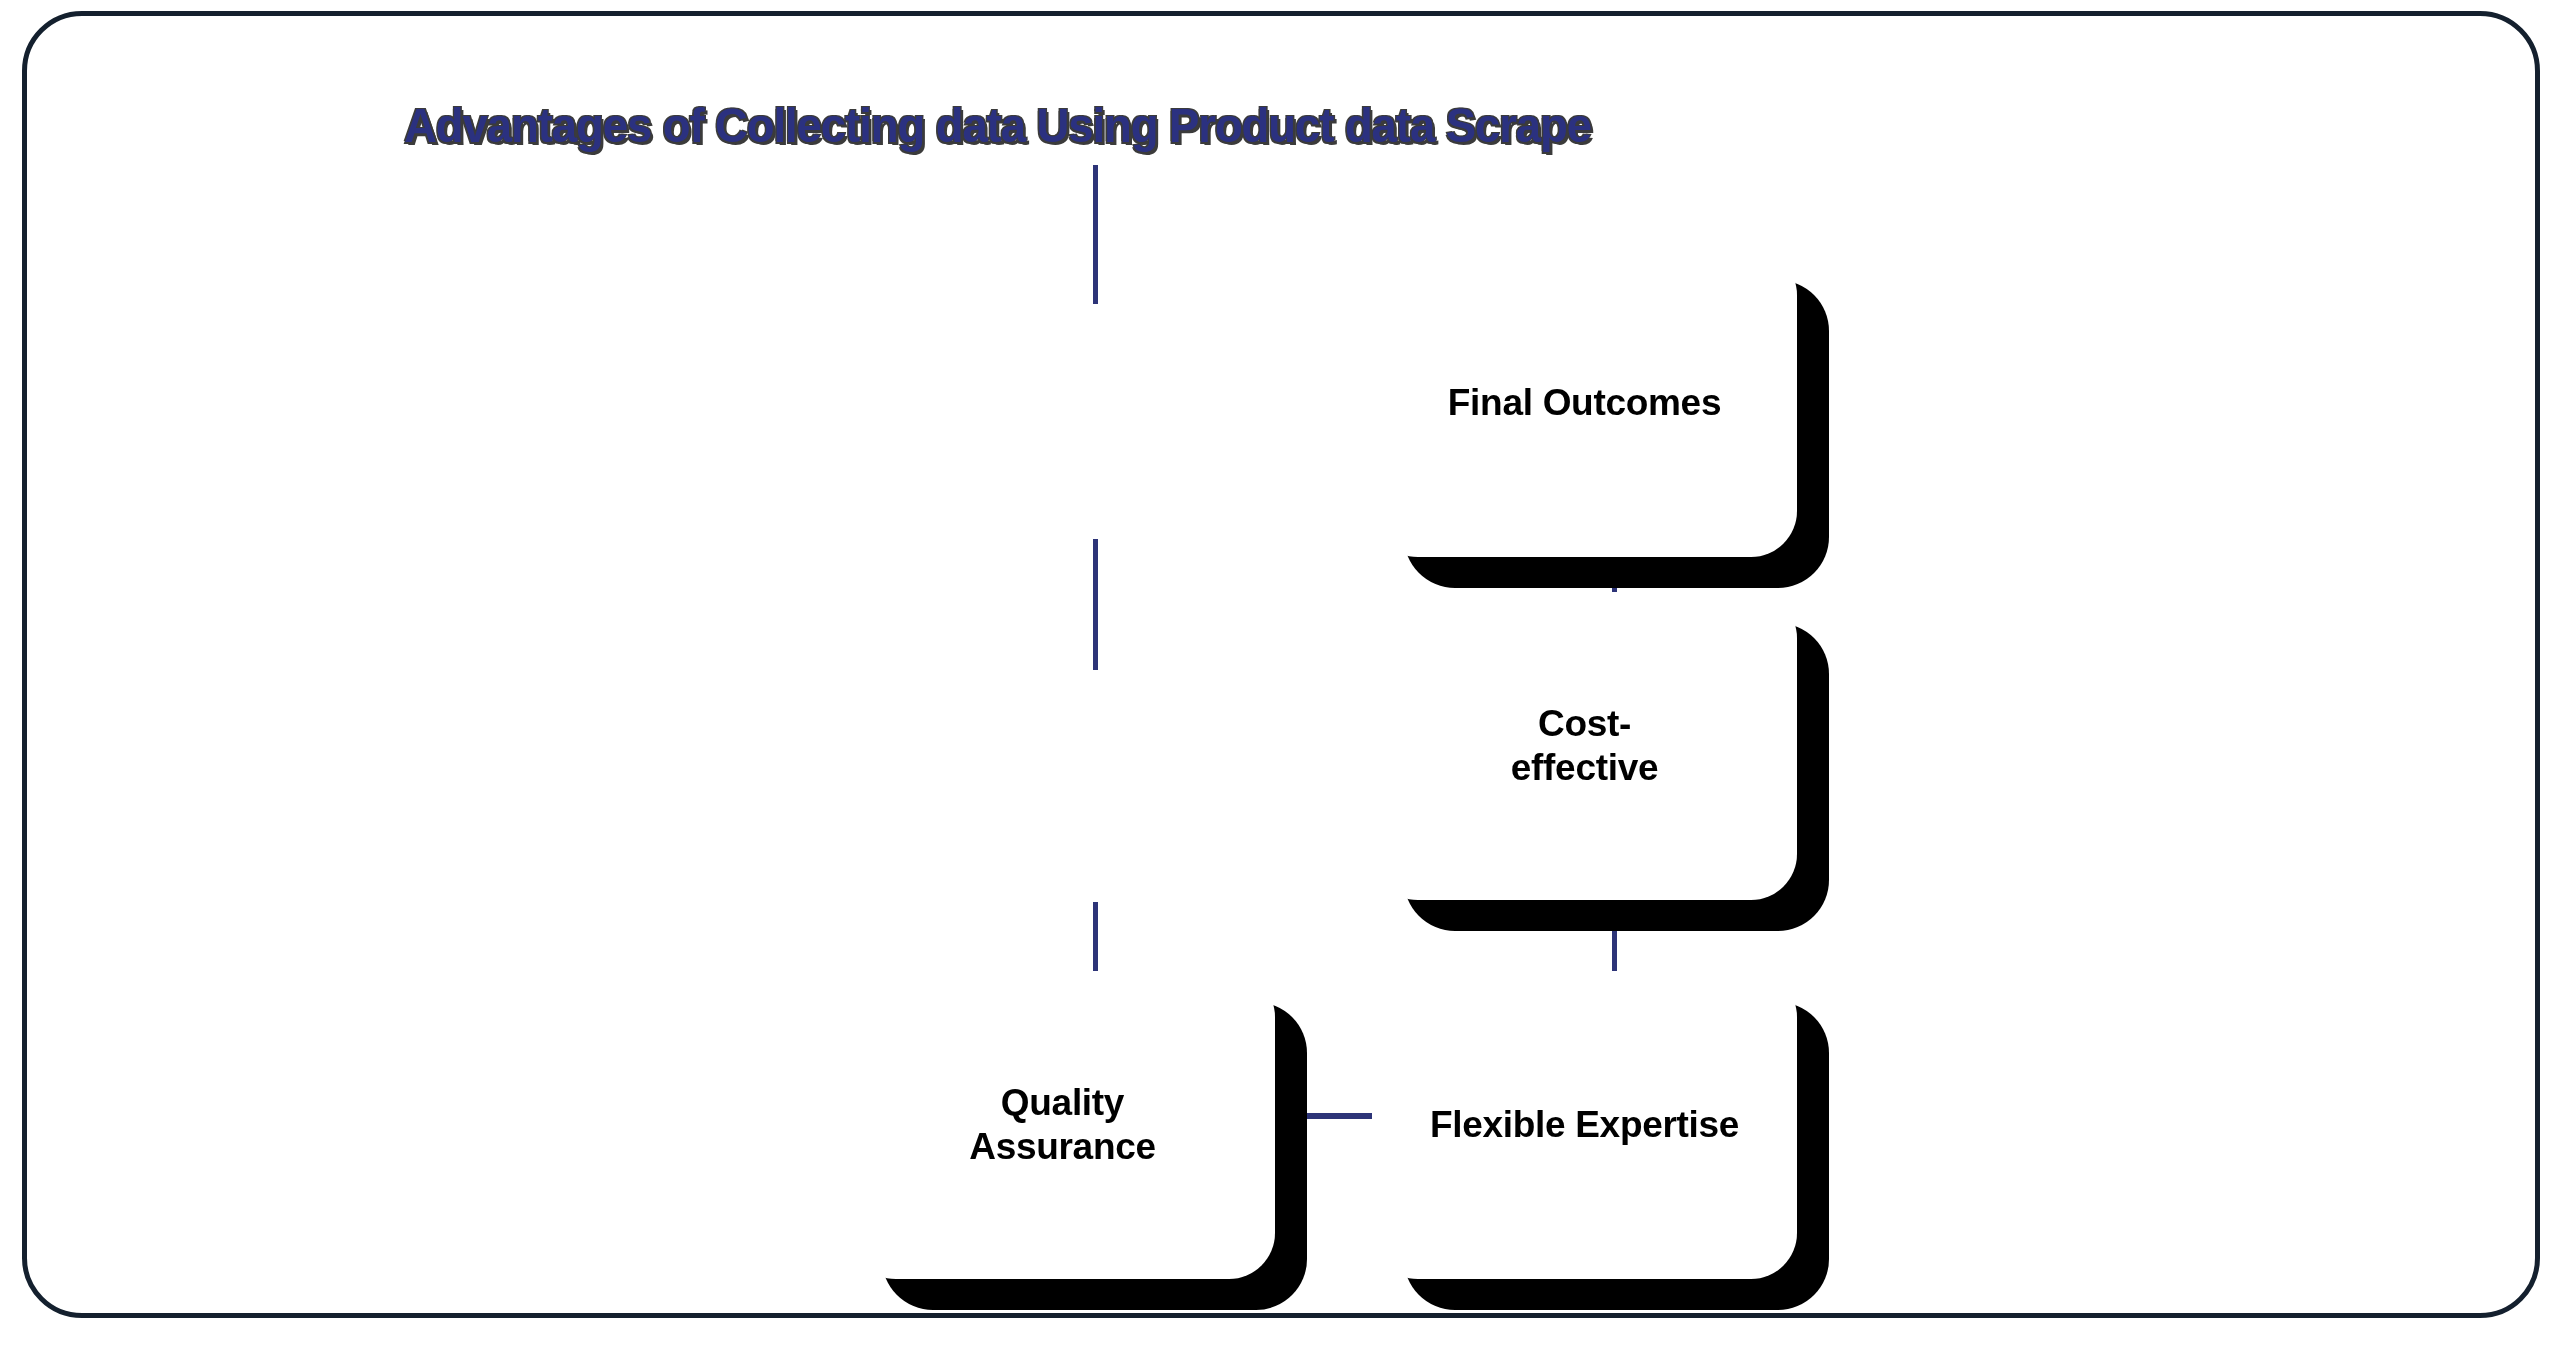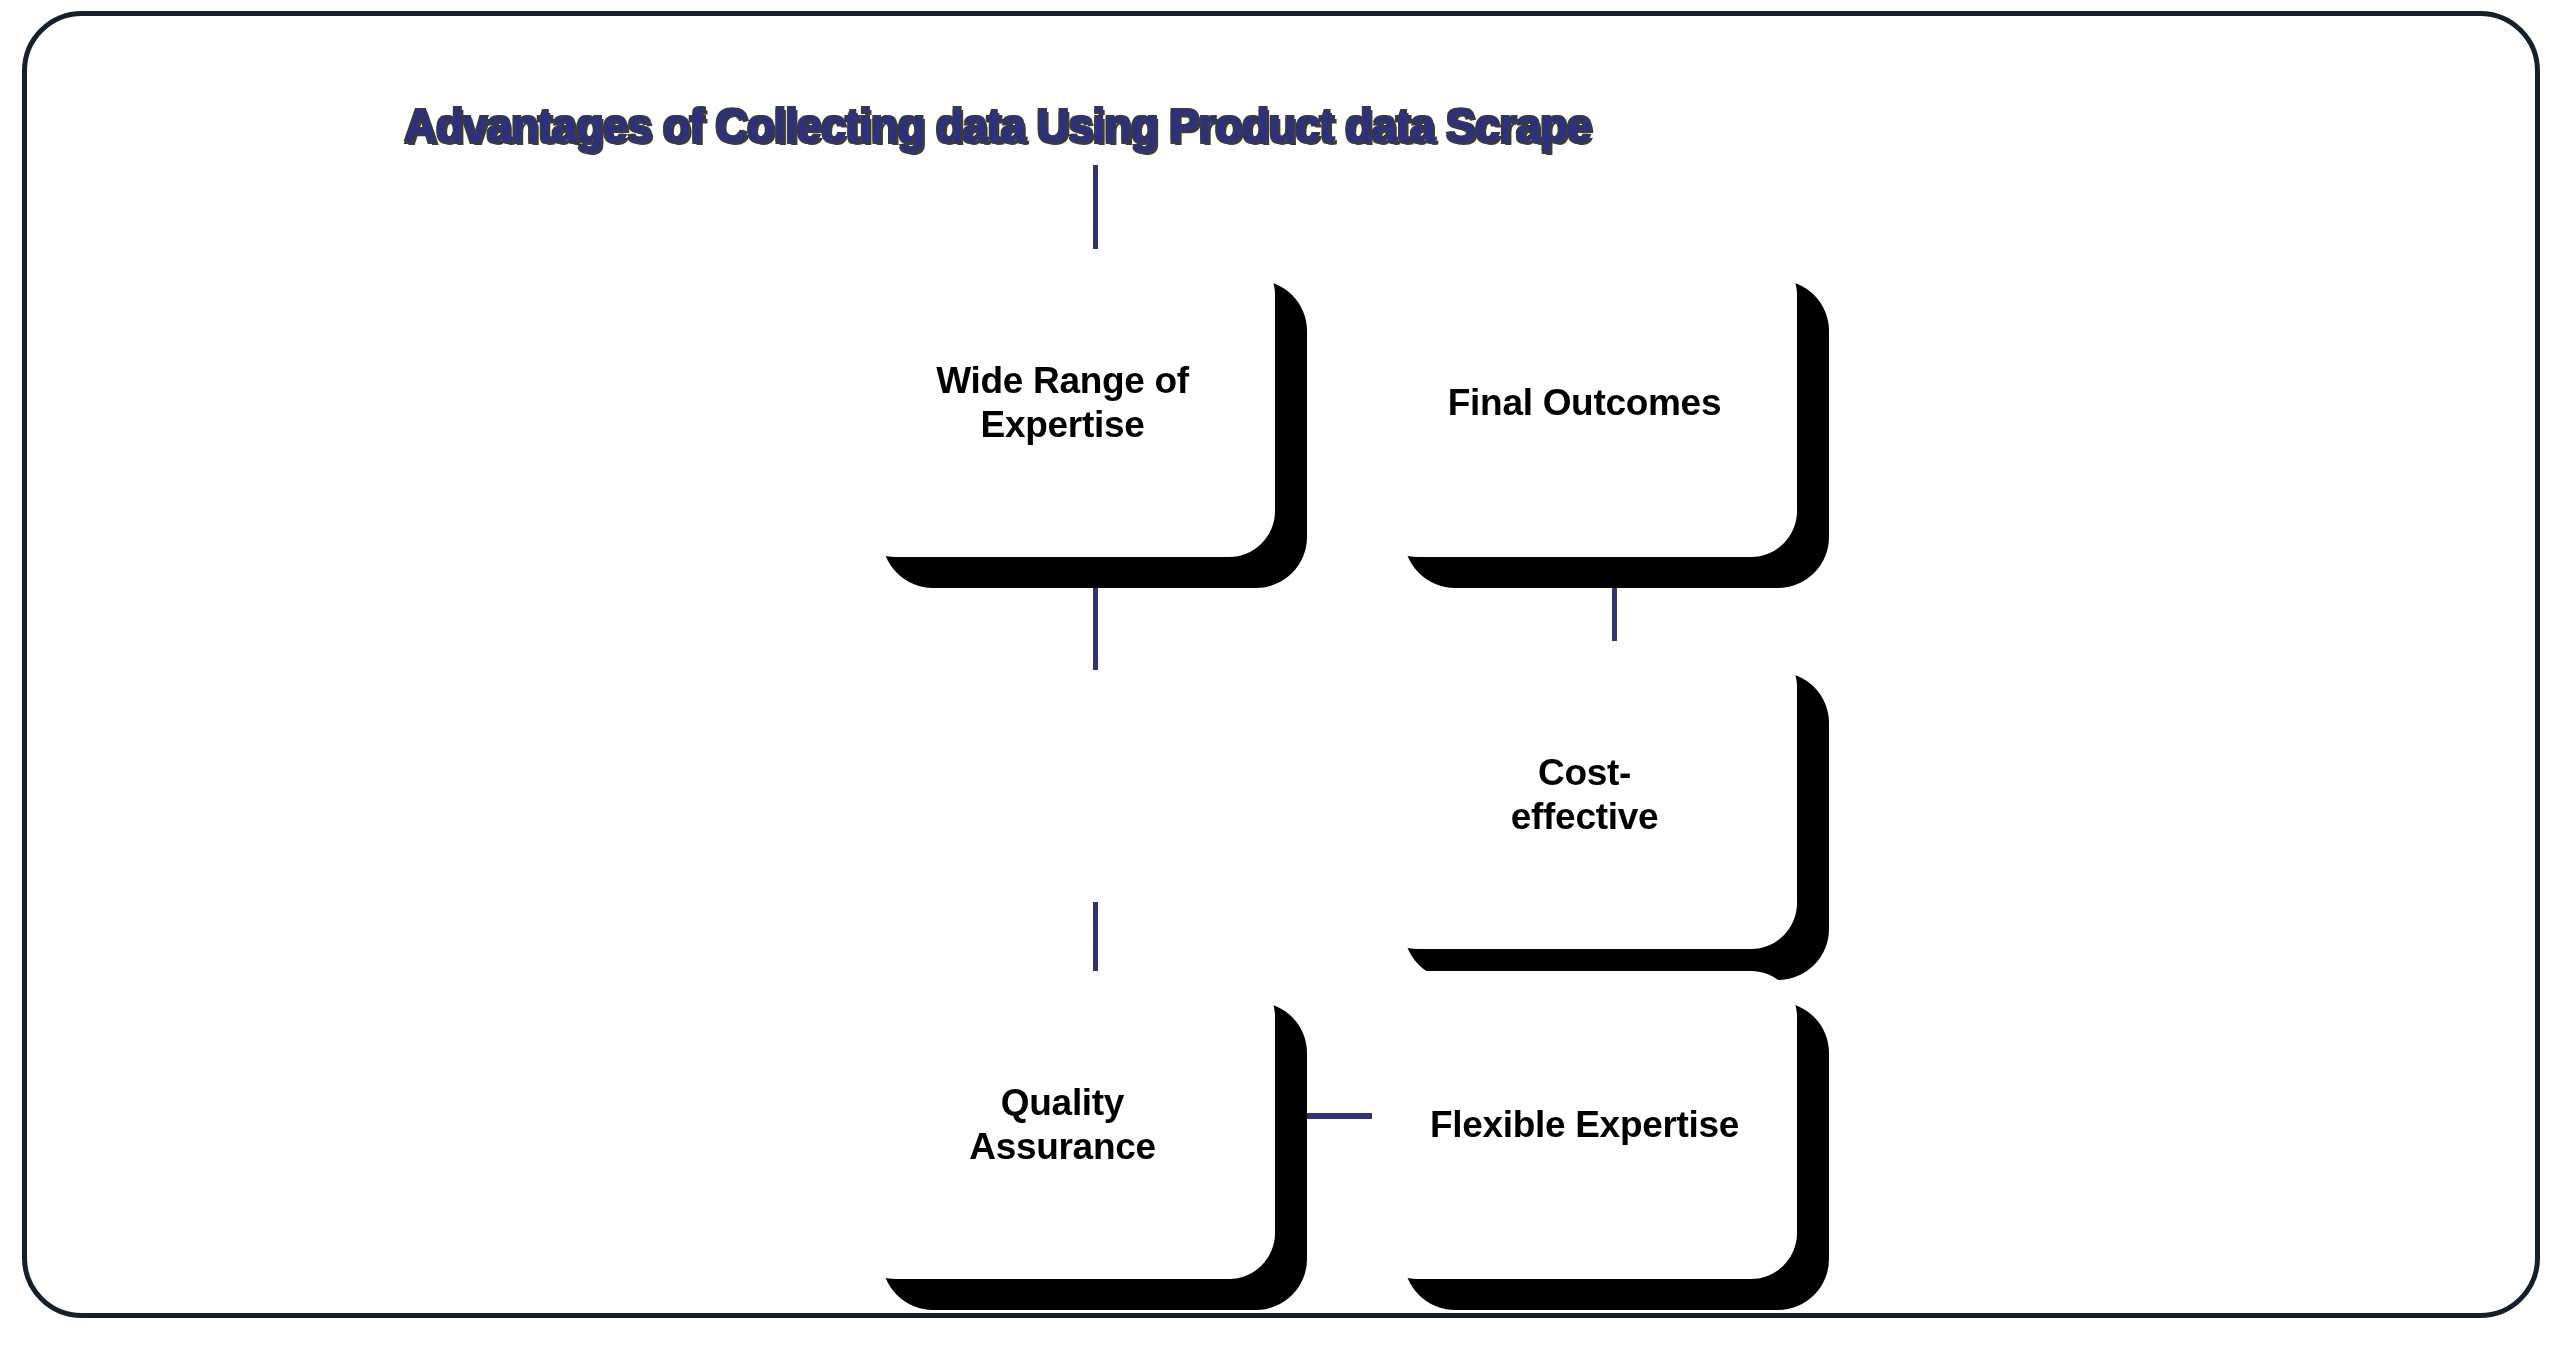--- a/index.html
+++ b/index.html
@@ -137,13 +137,6 @@
 
 <div id="node-grid">
 
-  <div class="node" id="node-wide-range-of-expertise">
-    <div class="node-shadow"></div>
-    <div class="node-card">
-      <span class="node-label">Wide Range of
-Expertise</span>
-    </div>
-  </div>
 
 
   <div class="node" id="node-quality-assurance">

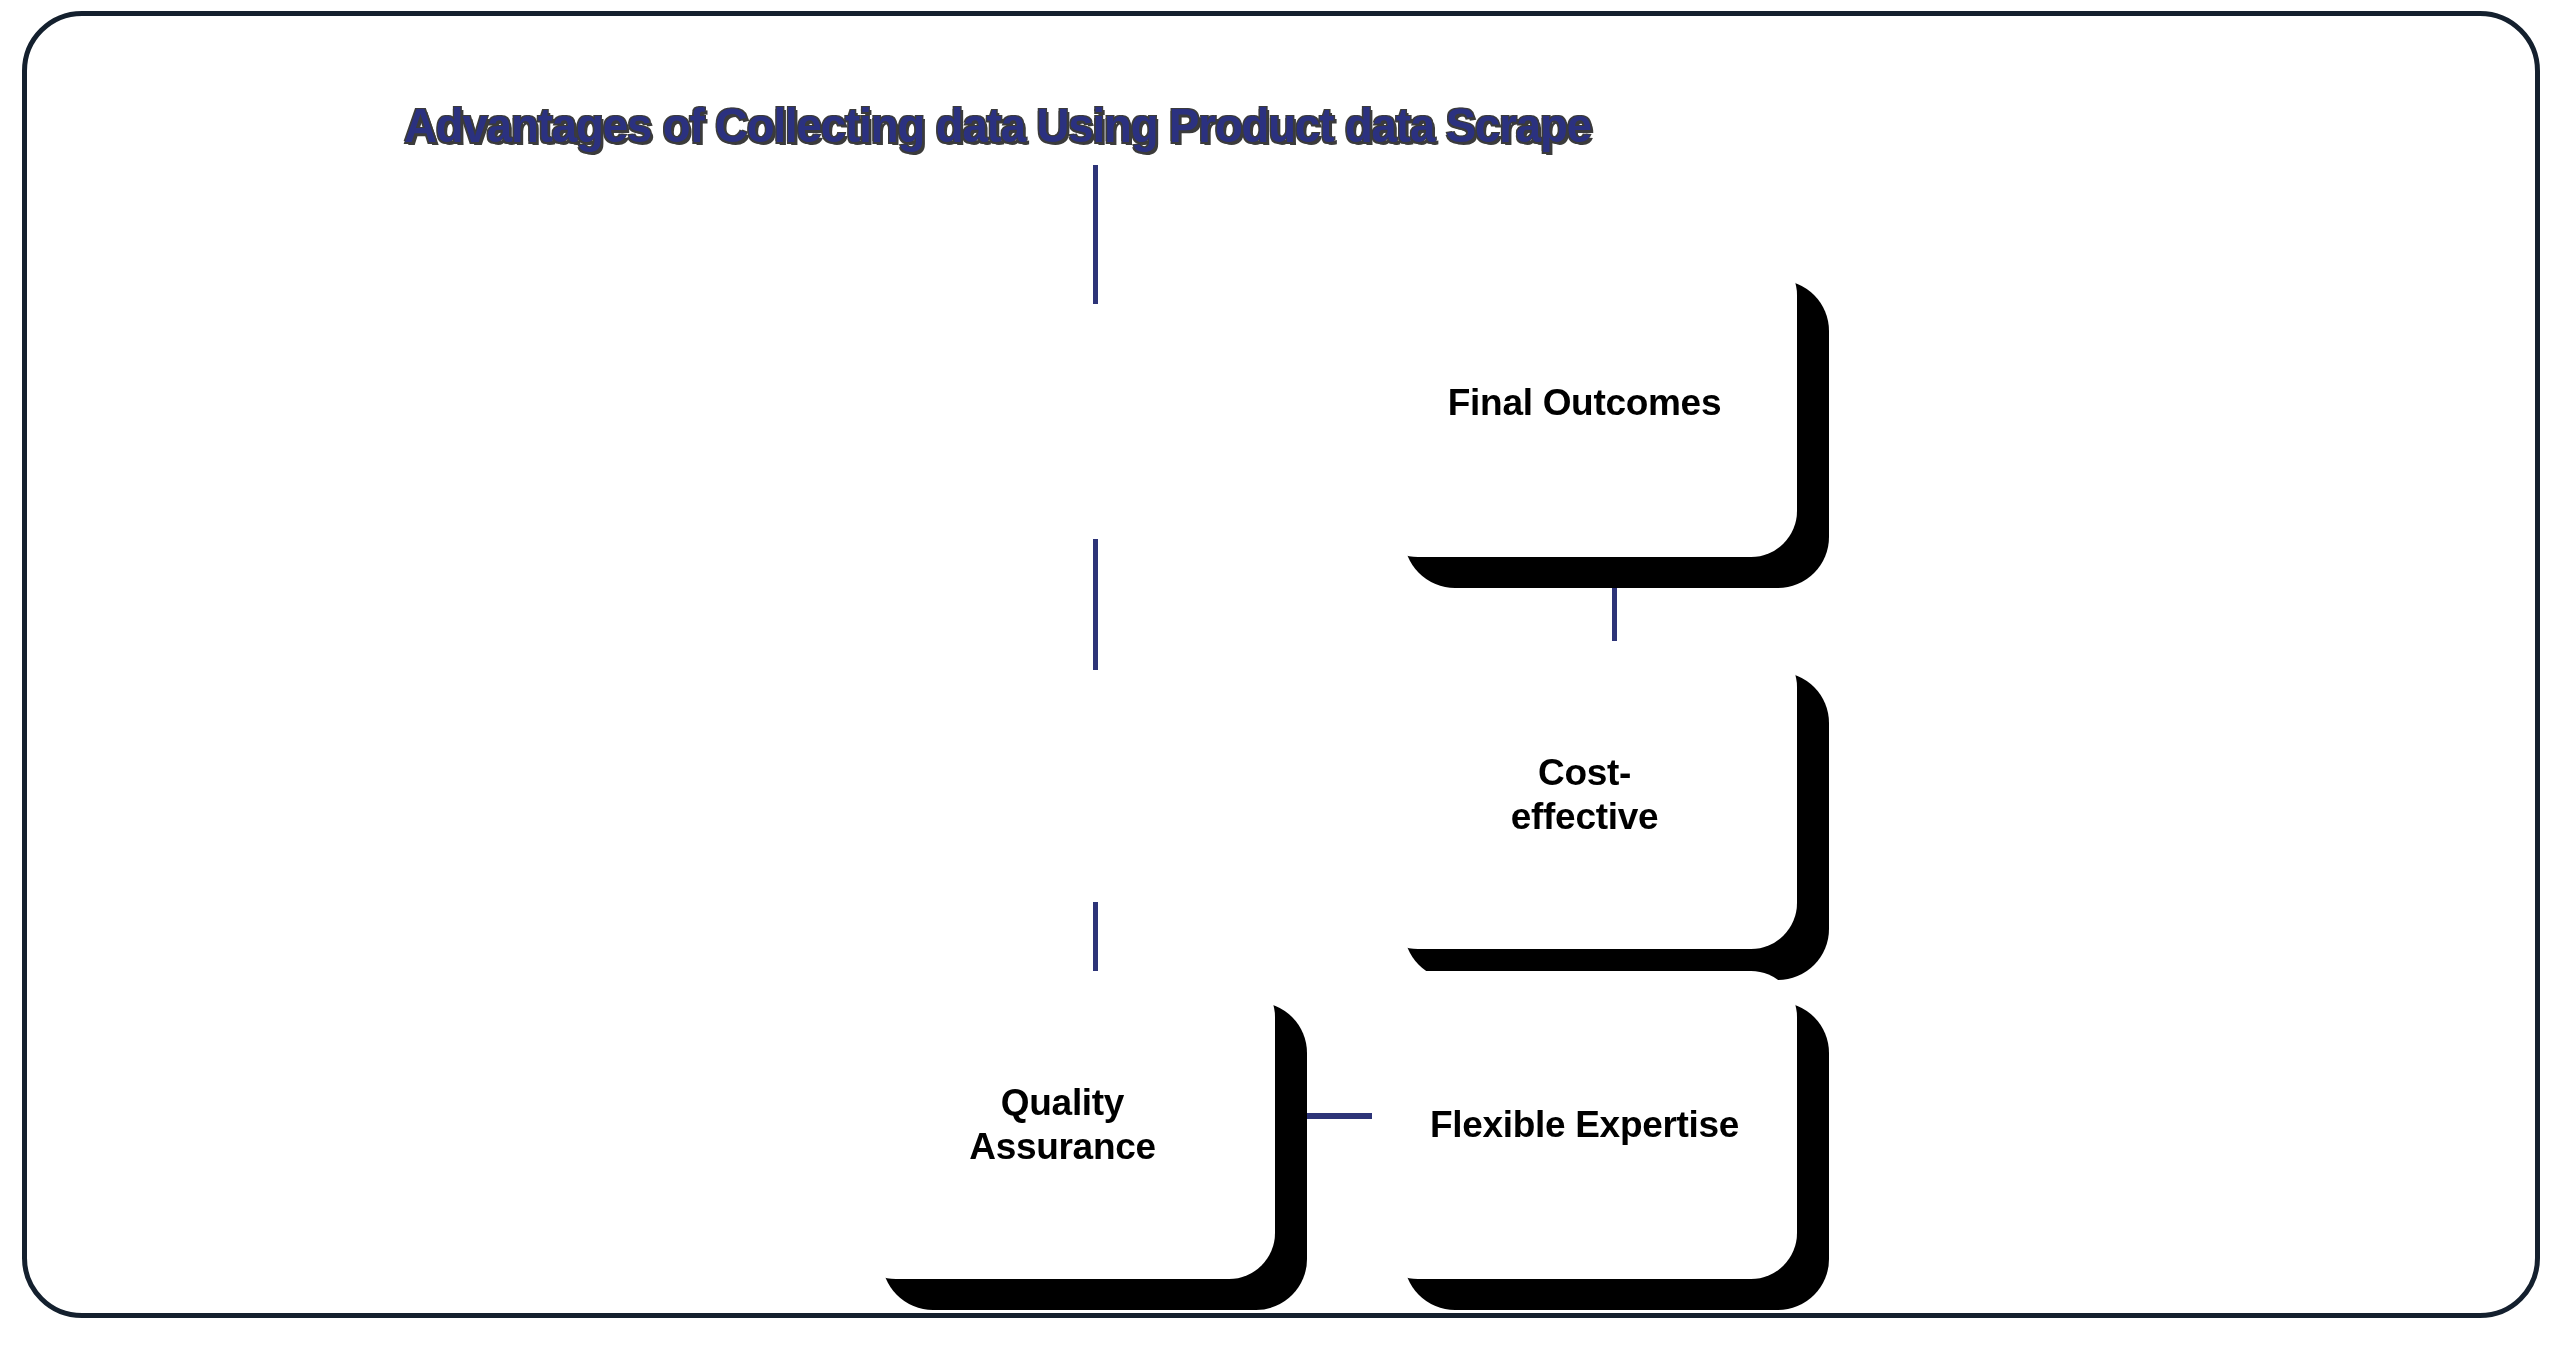--- a/index.html
+++ b/index.html
@@ -114,7 +114,7 @@
   #node-scalability            { left: 882px; top: 644px; }
   #node-quality-assurance      { left: 882px; top: 1002px; }
   #node-final-outcomes         { left: 1404px; top: 280px; }
-  #node-cost-effective         { left: 1404px; top: 672px; }
+  #node-cost-effective         { left: 1404px; top: 623px; }
   #node-flexible-solutions     { left: 1404px; top: 1002px; }
 </style>
 </head>

